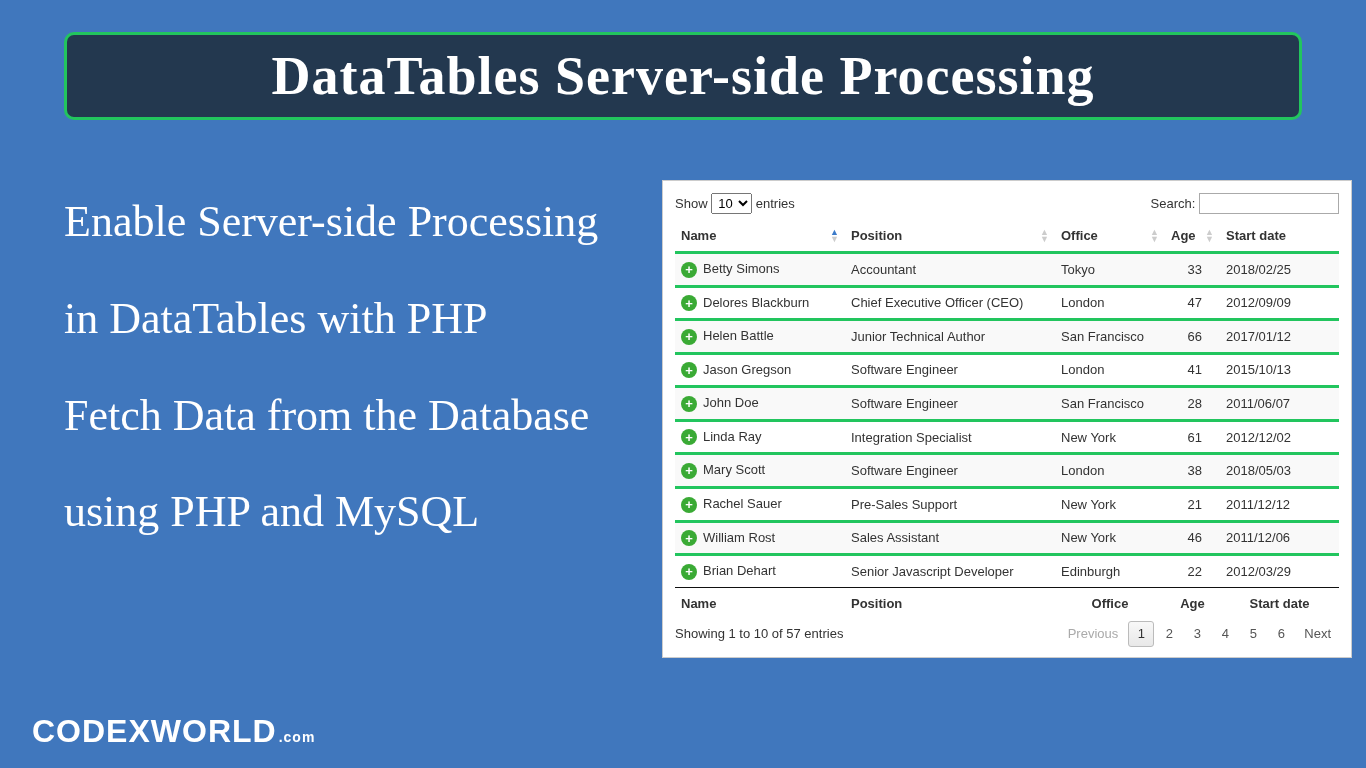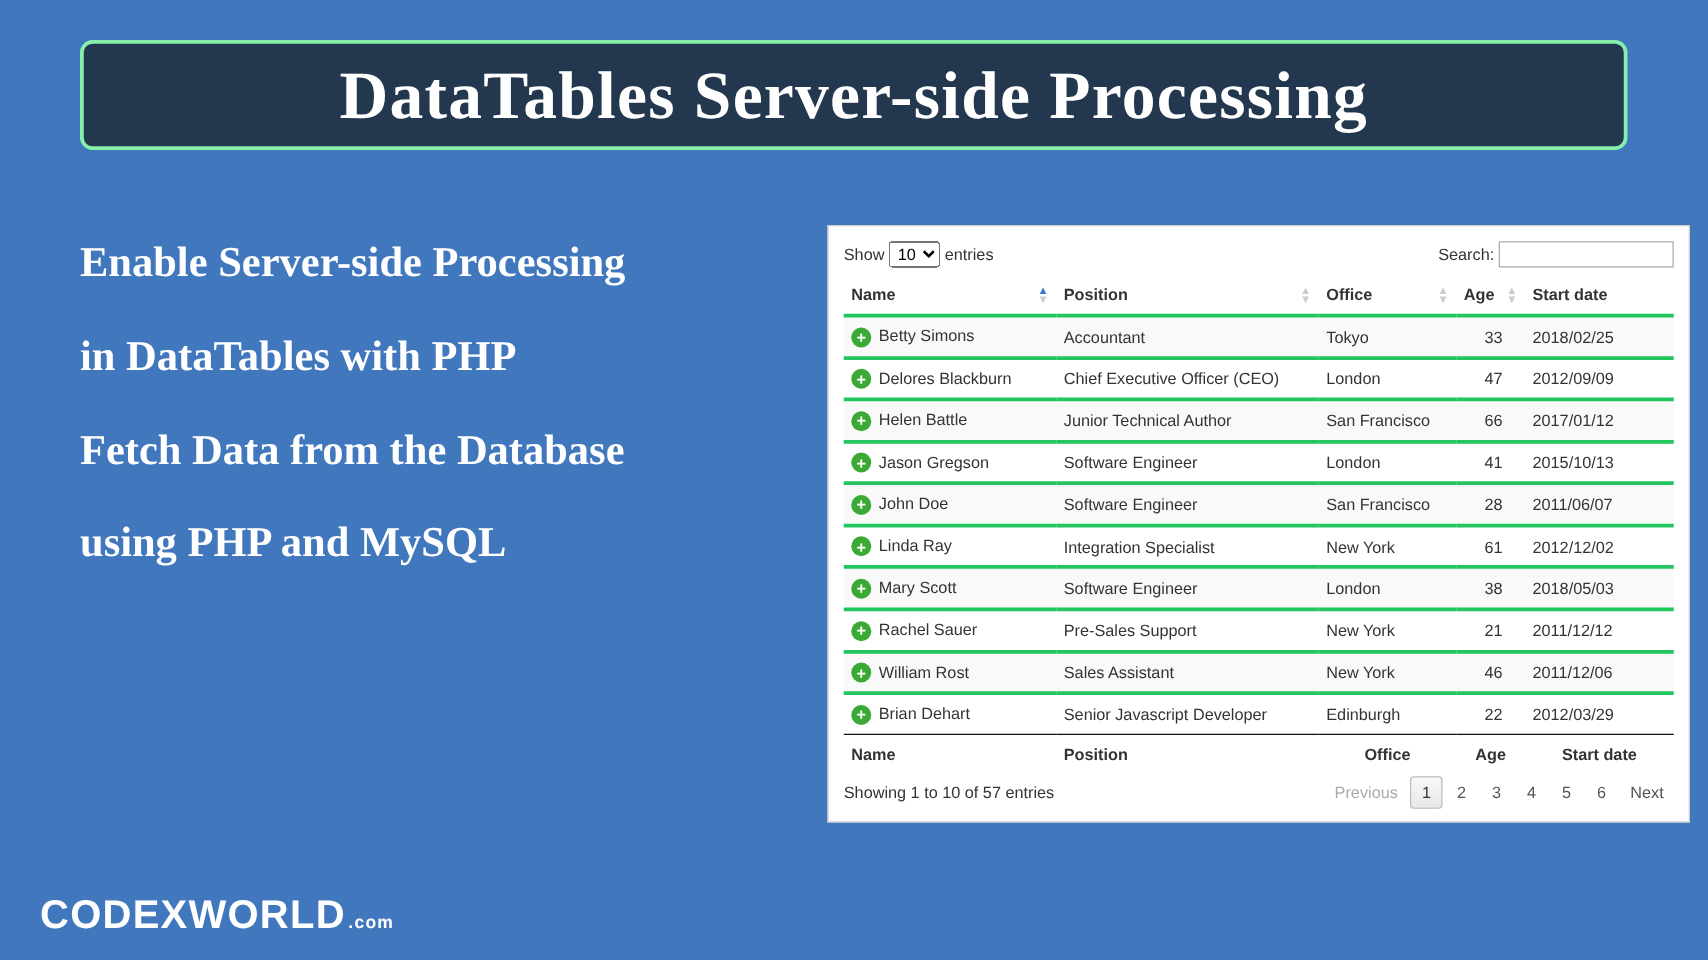--- a/index.html
+++ b/index.html
@@ -14,7 +14,7 @@
 .banner {
   margin: 32px 64px 24px 64px;
   background: #23384f;
-  border: 3px solid #86efac;
+  border: 3px solid #22c55e;
   border-radius: 10px;
   padding: 10px 24px;
   text-align: center;

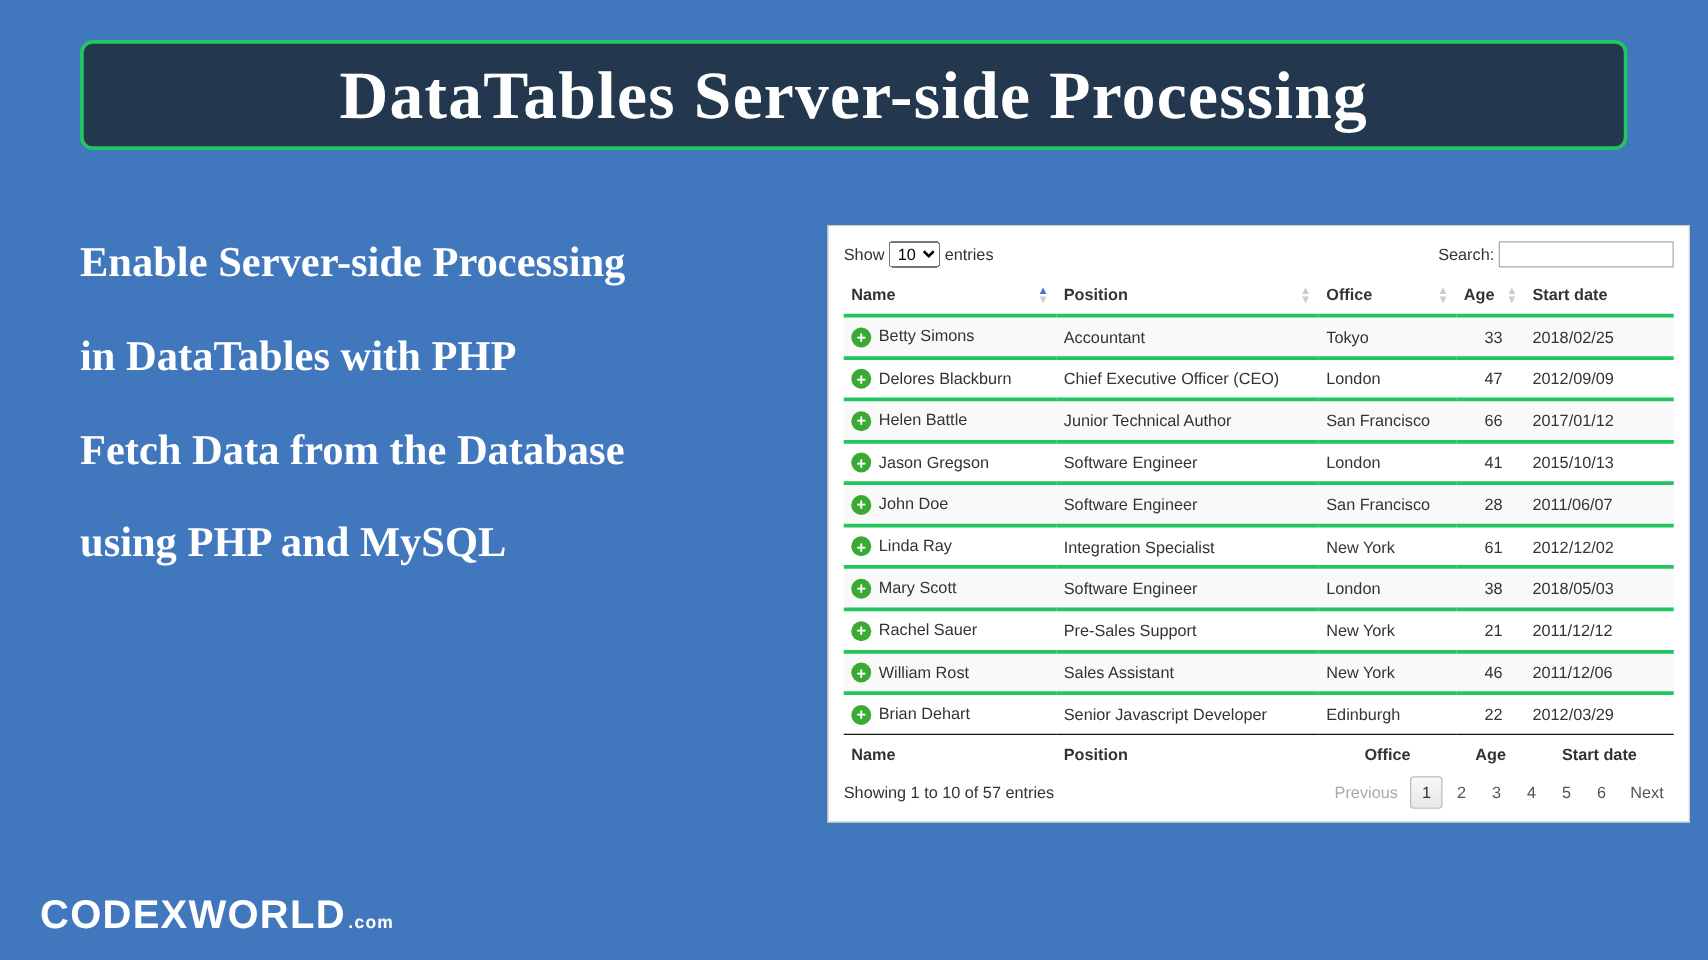--- a/index.html
+++ b/index.html
@@ -33,11 +33,11 @@
 .left-text {
   flex: 0 0 570px;
   color: #fff;
-  font-size: 34px;
+  font-size: 44px;
   line-height: 2.2;
   padding-top: 30px;
   font-family: 'Comic Sans MS', cursive;
-  font-weight: 700;
+  font-weight: 400;
 }
 .datatable-panel {
   position: absolute;

